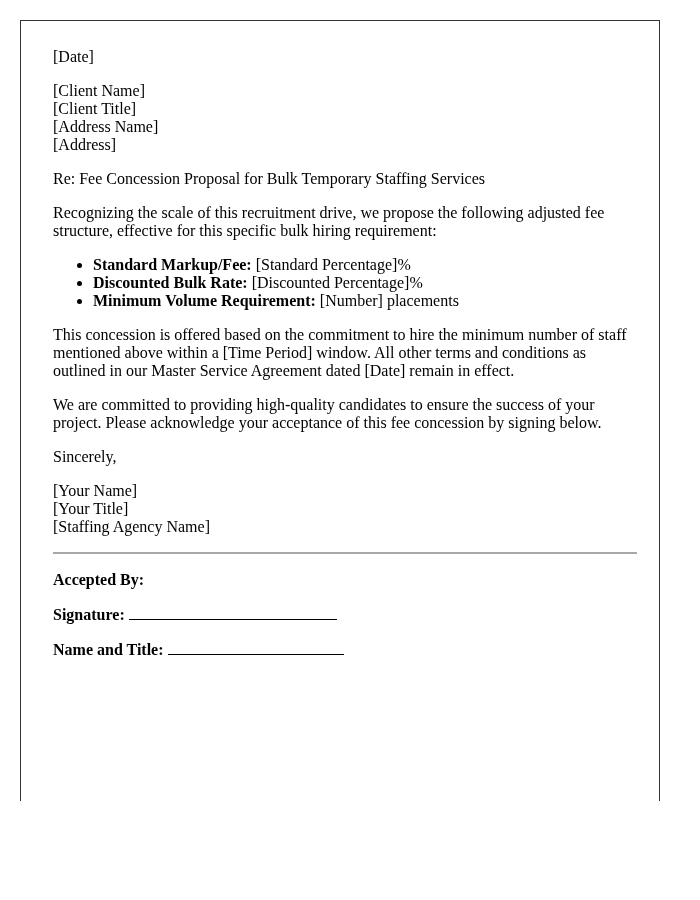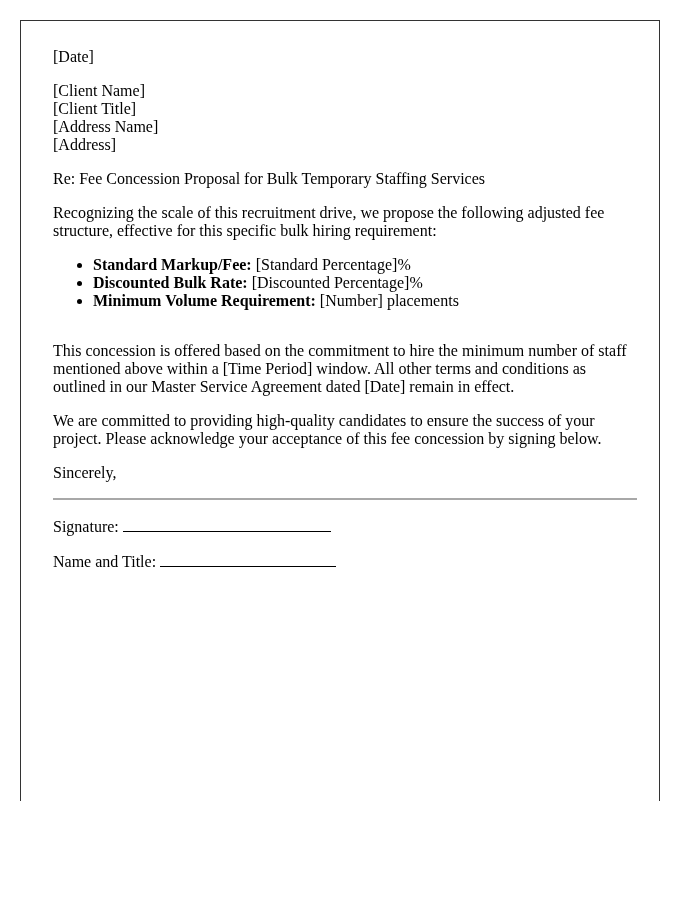--- a/index.html
+++ b/index.html
@@ -39,7 +39,7 @@
       margin: 0 0 16px 0;
     }
     ul {
-      margin: 0 0 32px 0;
+      margin: 0 0 16px 0;
       padding-left: 40px;
     }
     ul li {

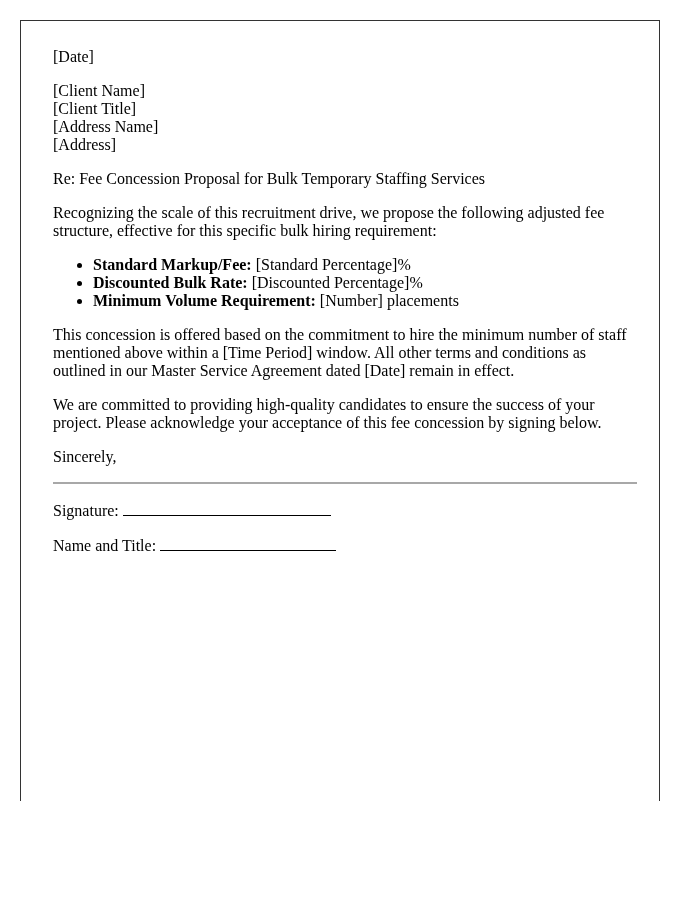--- a/index.html
+++ b/index.html
@@ -97,6 +97,11 @@
 
     <p>Sincerely,</p>
 
+    <p class="block-lines">
+      <span style="display:block">[Your Name]</span>
+      <span style="display:block">[Your Title]</span>
+      <span style="display:block">[Staffing Agency Name]</span>
+    </p>
 
     <hr class="divider">
 

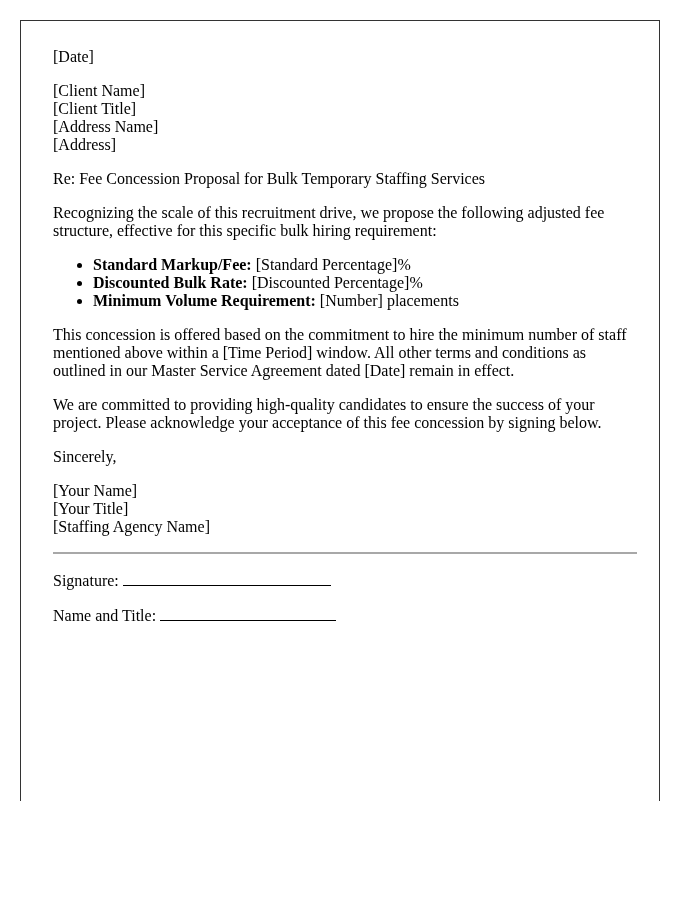--- a/index.html
+++ b/index.html
@@ -105,6 +105,7 @@
 
     <hr class="divider">
 
+    <p><b>Accepted By:</b></p>
 
     <div class="sig-row">
       <span>Signature: </span><span class="sig-line" style="width:208px"></span>

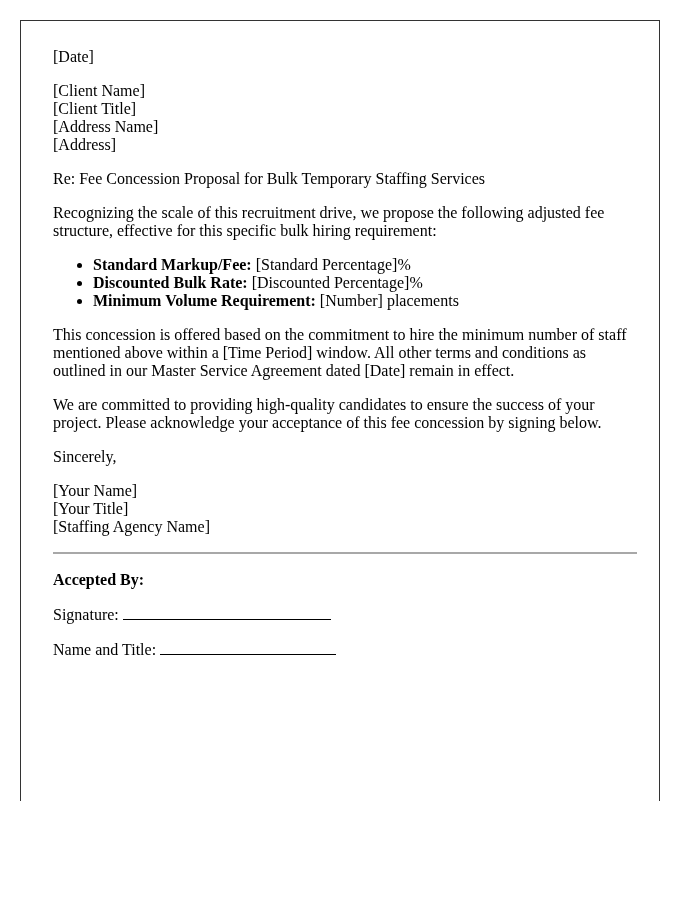--- a/index.html
+++ b/index.html
@@ -56,6 +56,7 @@
       margin: 0 0 16px 0;
       line-height: 18px;
       white-space: nowrap;
+      font-weight: bold;
     }
     .sig-line {
       display: inline-block;

